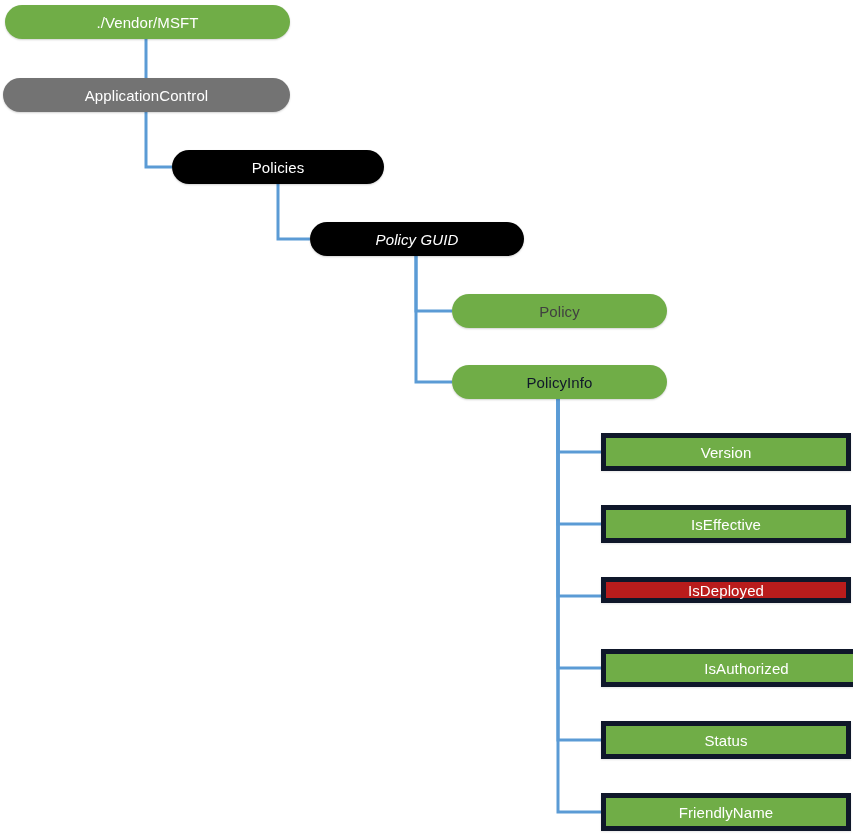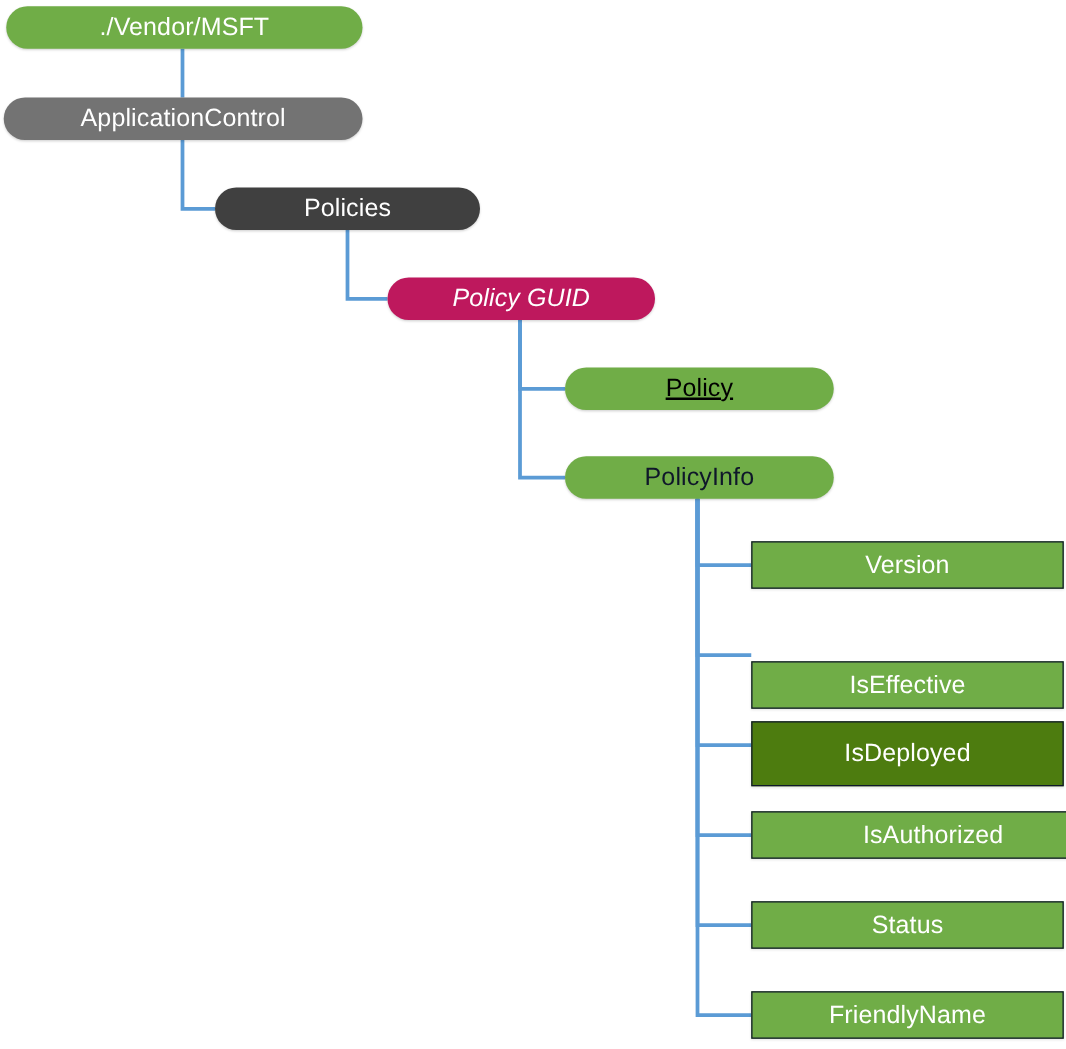--- a/index.html
+++ b/index.html
@@ -33,7 +33,7 @@
     justify-content: center;
     color: #ffffff;
     background: #70ad47;
-    font-size: 20px;
+    font-size: 15px;
     line-height: 1;
     letter-spacing: 0.1px;
     white-space: nowrap;

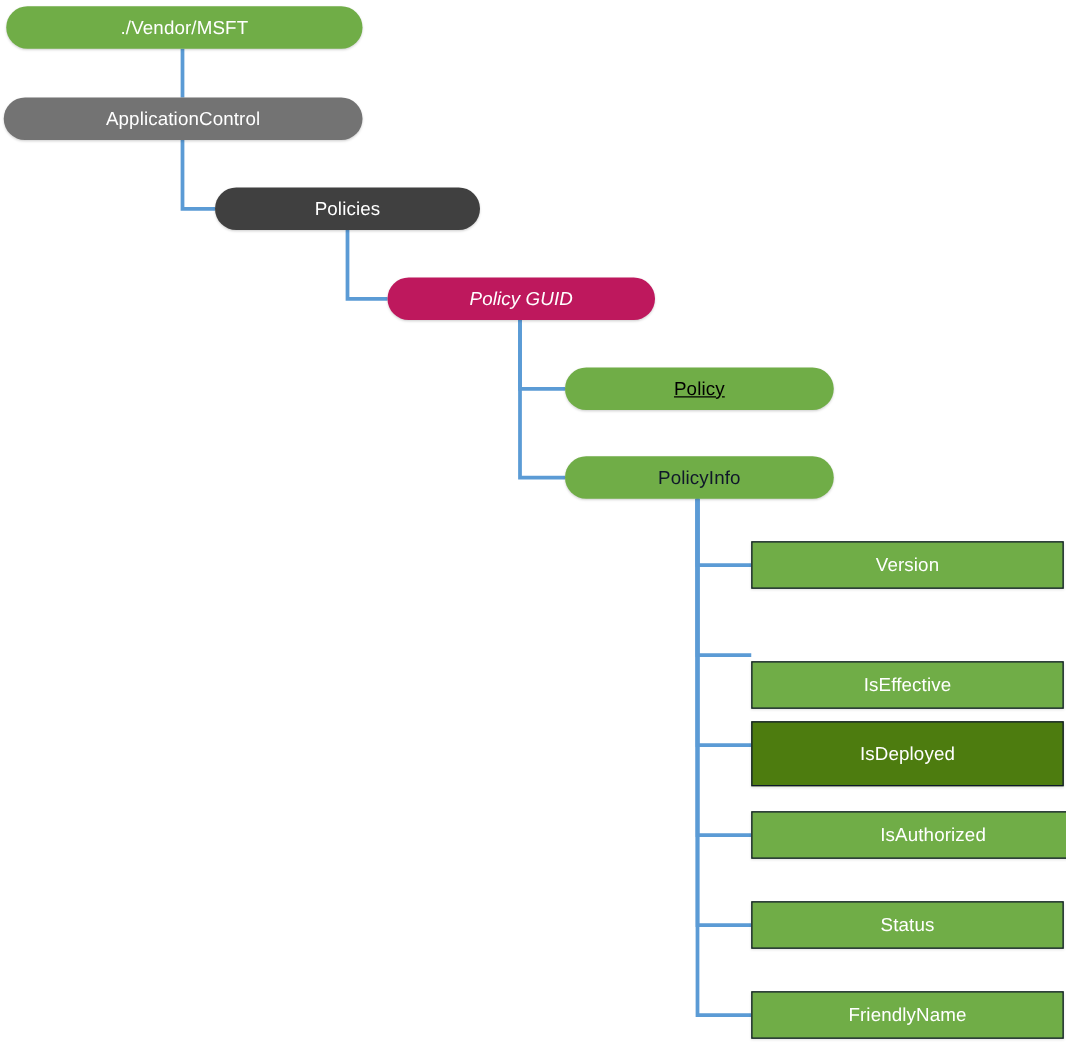--- a/index.html
+++ b/index.html
@@ -79,7 +79,7 @@
       <div class="node rounded" style="left: 3px; top: 78px; width: 287px; height: 34px; background: #737373; color: rgb(255, 255, 255);">
         <span class="label">ApplicationControl</span>
       </div>
-      <div class="node rounded" style="left: 172px; top: 150px; width: 212px; height: 34px; background: #404040; color: rgb(255, 255, 255);">
+      <div class="node rounded" style="left: 172px; top: 150px; width: 212px; height: 34px; background: #000000; color: rgb(255, 255, 255);">
         <span class="label">Policies</span>
       </div>
       <div class="node rounded italic" style="left: 310px; top: 222px; width: 214px; height: 34px; background: #be185d; color: rgb(255, 255, 255);">

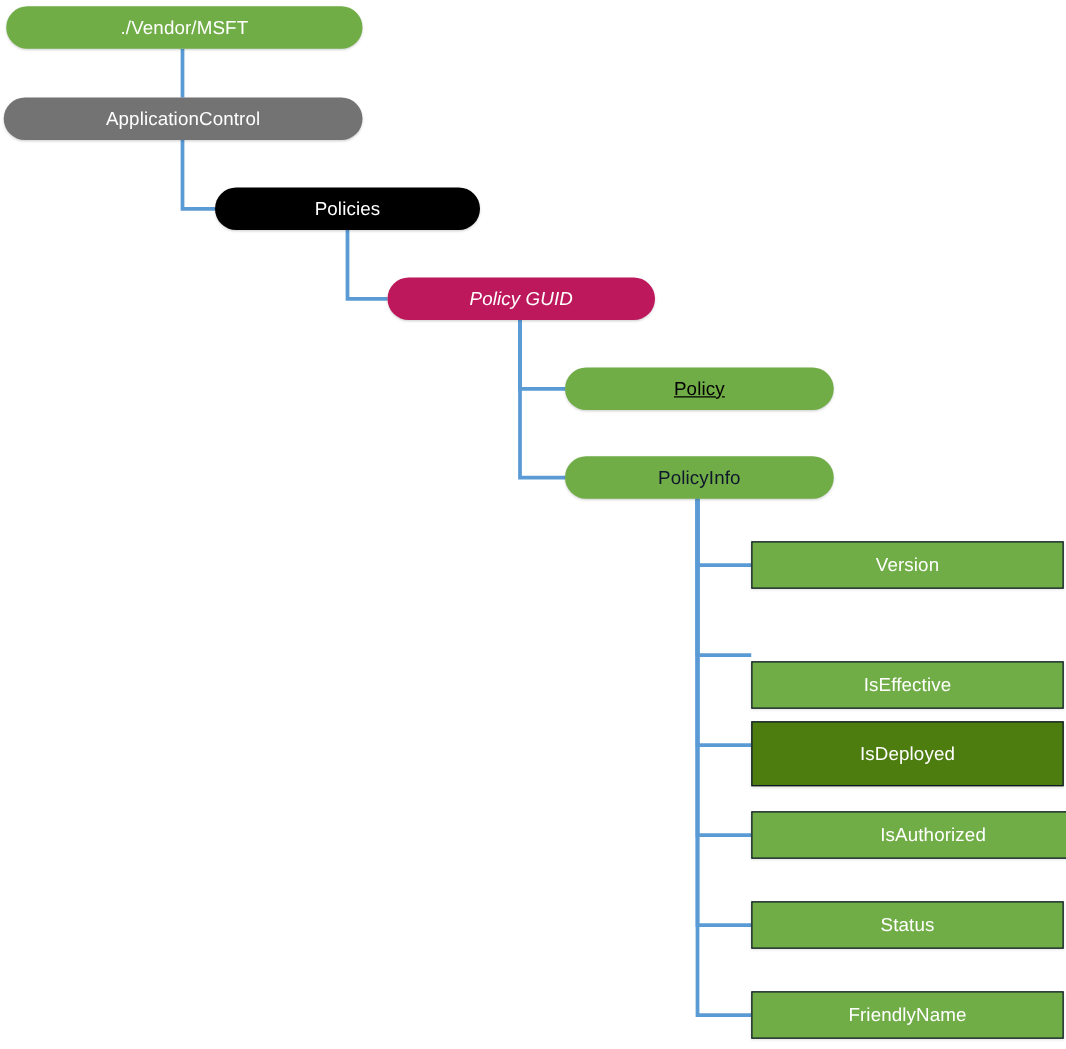--- a/index.html
+++ b/index.html
@@ -82,7 +82,7 @@
       <div class="node rounded" style="left: 172px; top: 150px; width: 212px; height: 34px; background: #000000; color: rgb(255, 255, 255);">
         <span class="label">Policies</span>
       </div>
-      <div class="node rounded italic" style="left: 310px; top: 222px; width: 214px; height: 34px; background: #be185d; color: rgb(255, 255, 255);">
+      <div class="node rounded italic" style="left: 310px; top: 222px; width: 214px; height: 34px; background: #000000; color: rgb(255, 255, 255);">
         <span class="label">Policy GUID</span>
       </div>
       <div class="node rounded" style="left: 452px; top: 294px; width: 215px; height: 34px; background: rgb(112, 173, 71); color: #000000; text-decoration: underline;">

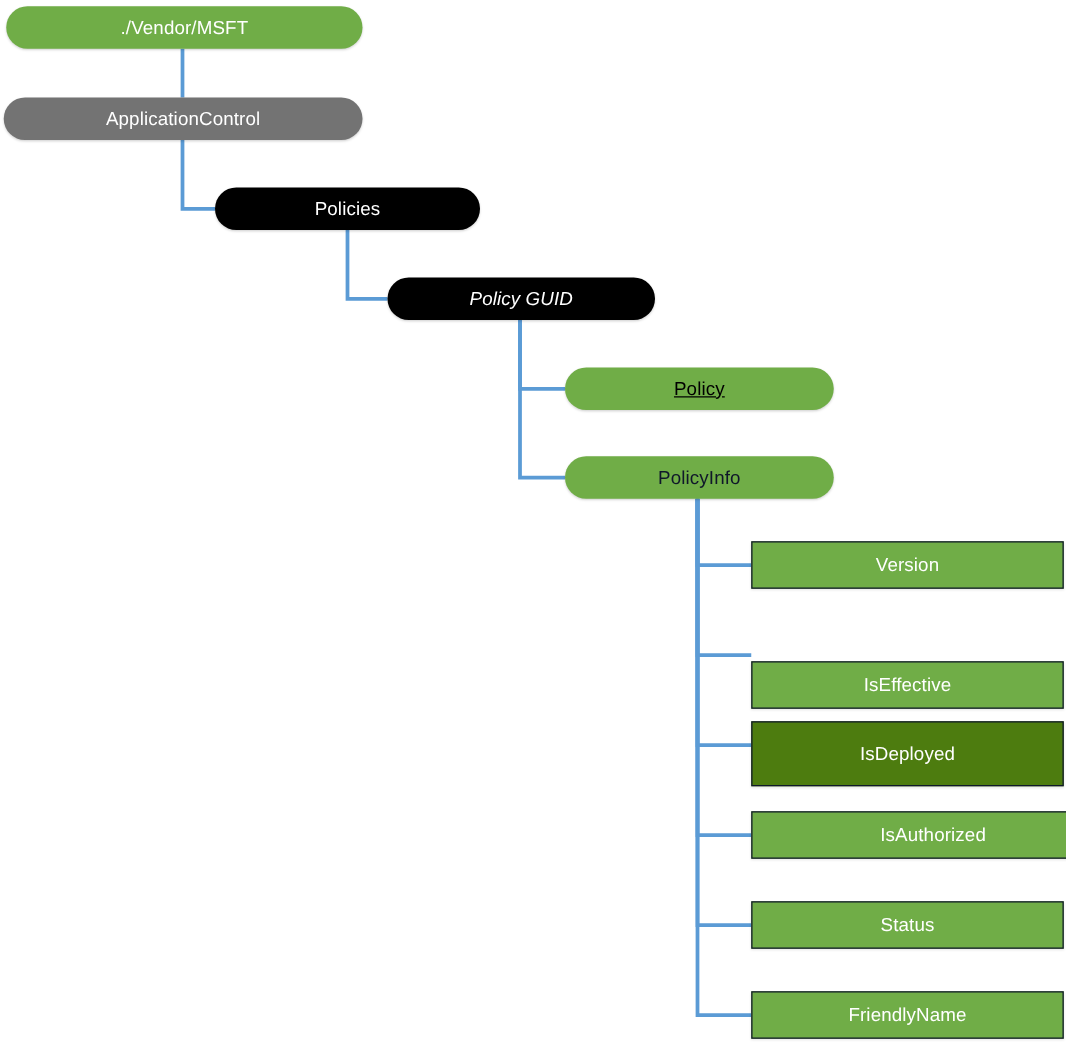--- a/index.html
+++ b/index.html
@@ -85,7 +85,7 @@
       <div class="node rounded italic" style="left: 310px; top: 222px; width: 214px; height: 34px; background: #000000; color: rgb(255, 255, 255);">
         <span class="label">Policy GUID</span>
       </div>
-      <div class="node rounded" style="left: 452px; top: 294px; width: 215px; height: 34px; background: rgb(112, 173, 71); color: #000000; text-decoration: underline;">
+      <div class="node rounded" style="left: 452px; top: 294px; width: 215px; height: 34px; background: rgb(112, 173, 71); color: #404040;">
         <span class="label">Policy</span>
       </div>
       <div class="node rounded" style="left: 452px; top: 365px; width: 215px; height: 34px; background: rgb(112, 173, 71); color: #0f172a;">

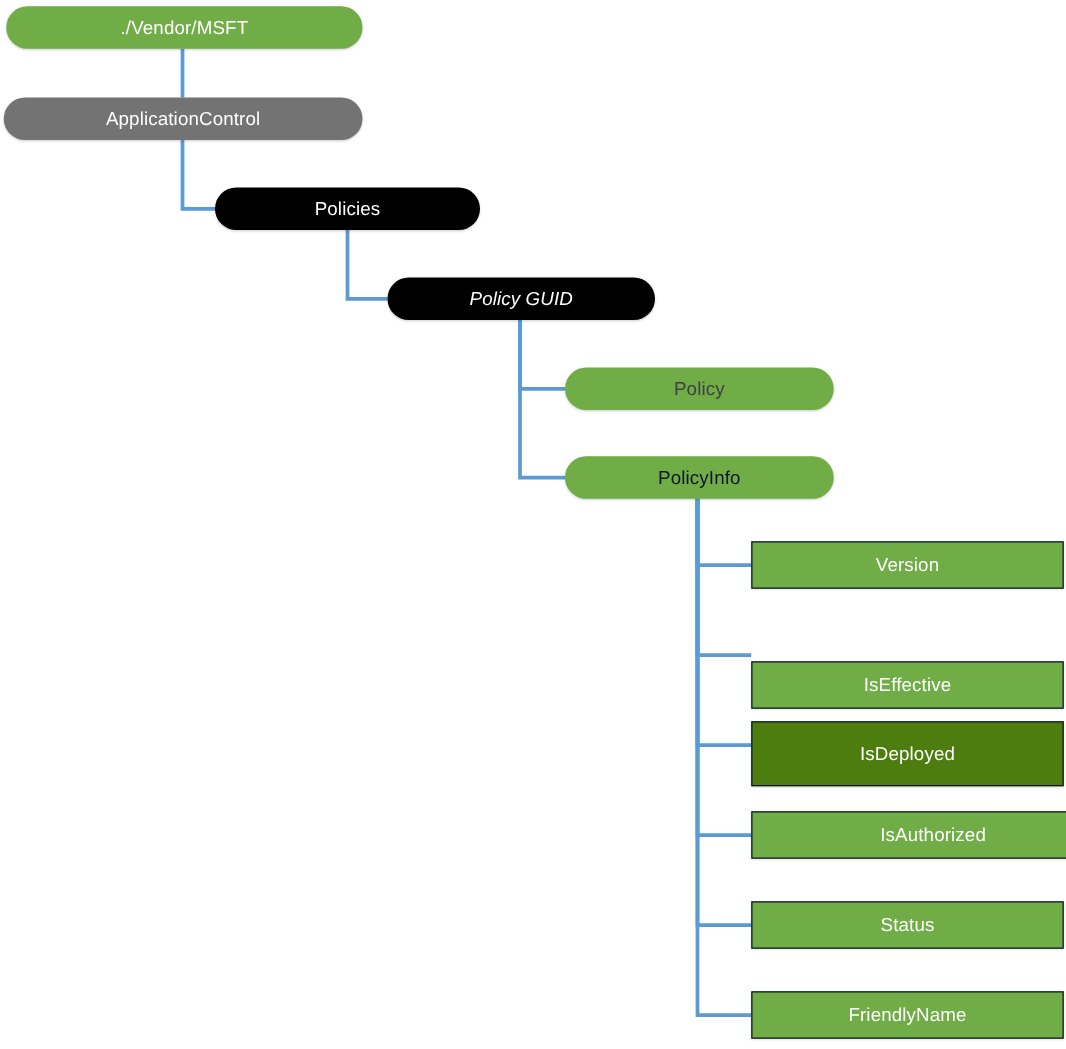--- a/index.html
+++ b/index.html
@@ -43,7 +43,7 @@
     box-shadow: 0 1px 2px rgba(0,0,0,0.18);
   }
   .node.rect {
-    border: 1px solid #0f172a;
+    border: 5px solid #0f172a;
     box-shadow: 0 1px 2px rgba(0,0,0,0.10);
   }
   .node.italic {

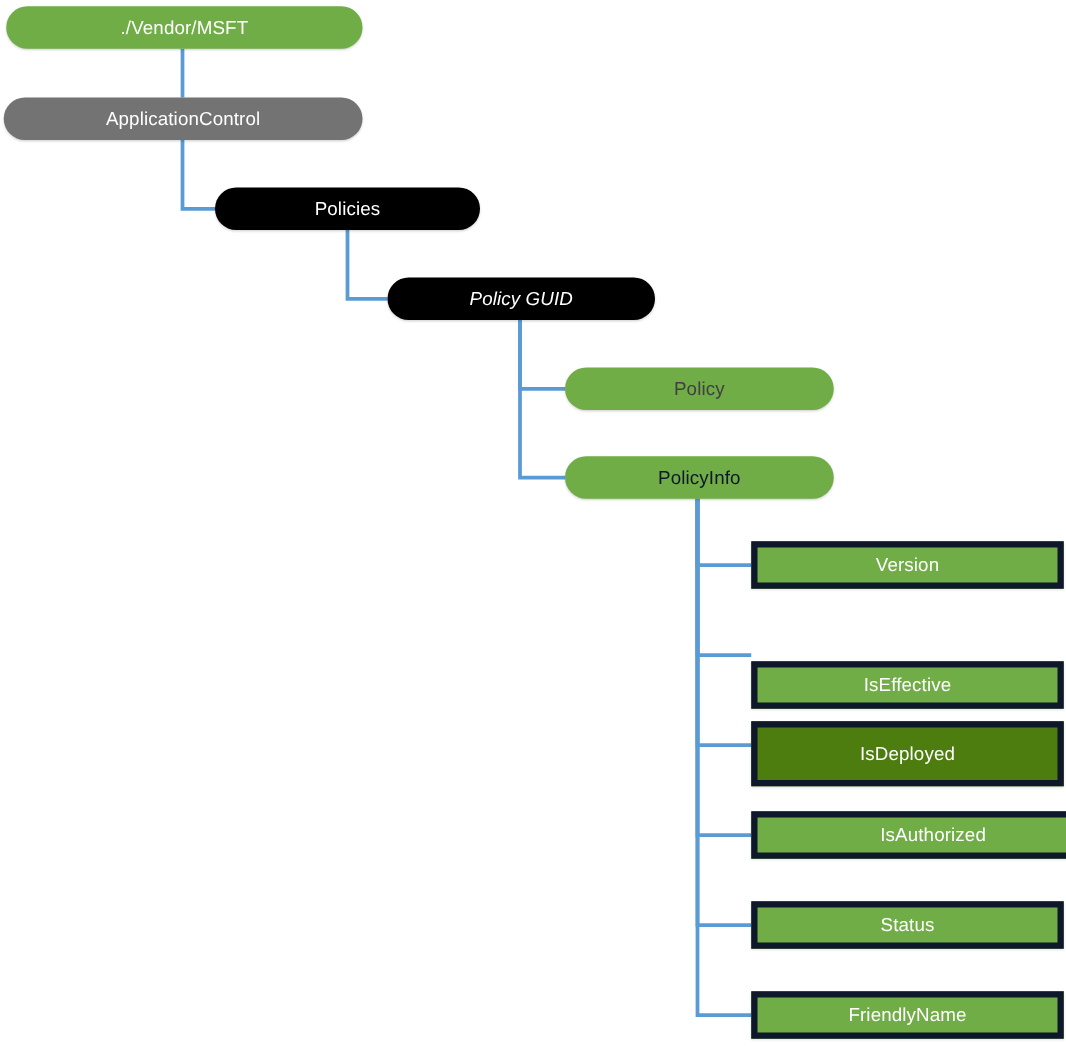--- a/index.html
+++ b/index.html
@@ -94,7 +94,7 @@
       <div class="node rect" style="left: 601px; top: 433px; width: 250px; height: 38px; background: rgb(112, 173, 71); color: rgb(255, 255, 255);">
         <span class="label">Version</span>
       </div>
-      <div class="node rect" style="left: 601px; top: 505px; width: 250px; height: 38px; background: rgb(112, 173, 71); color: rgb(255, 255, 255); margin-top: 24px;">
+      <div class="node rect" style="left: 601px; top: 505px; width: 250px; height: 38px; background: rgb(112, 173, 71); color: rgb(255, 255, 255);">
         <span class="label">IsEffective</span>
       </div>
       <div class="node rect" style="left: 601px; top: 577px; width: 250px; height: 52px; background: #4d7c0f; color: rgb(255, 255, 255);">

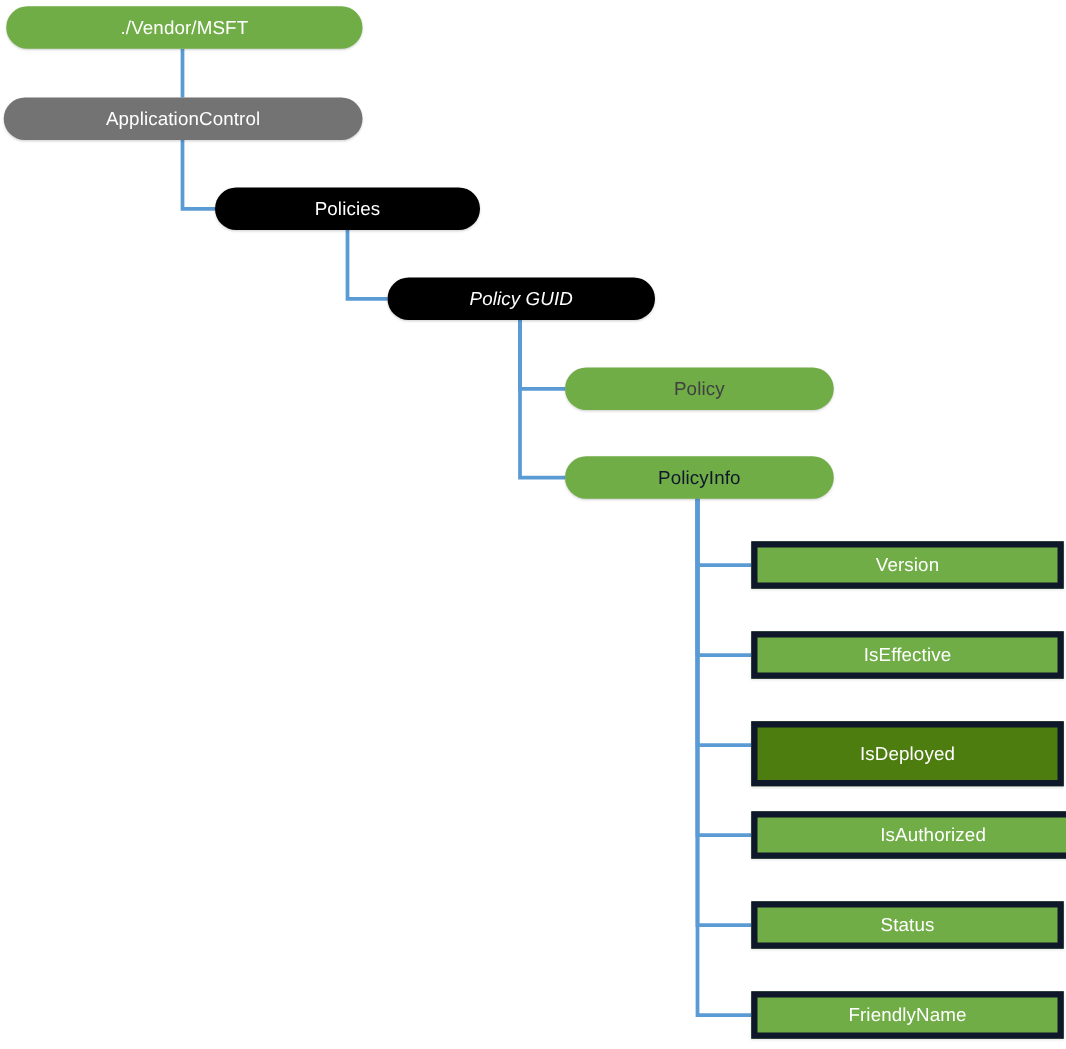--- a/index.html
+++ b/index.html
@@ -97,7 +97,7 @@
       <div class="node rect" style="left: 601px; top: 505px; width: 250px; height: 38px; background: rgb(112, 173, 71); color: rgb(255, 255, 255);">
         <span class="label">IsEffective</span>
       </div>
-      <div class="node rect" style="left: 601px; top: 577px; width: 250px; height: 52px; background: #4d7c0f; color: rgb(255, 255, 255);">
+      <div class="node rect" style="left: 601px; top: 577px; width: 250px; height: 26px; background: #b91c1c; color: rgb(255, 255, 255);">
         <span class="label">IsDeployed</span>
       </div>
       <div class="node rect" style="left: 601px; top: 649px; width: 291px; height: 38px; background: rgb(112, 173, 71); color: rgb(255, 255, 255);">

